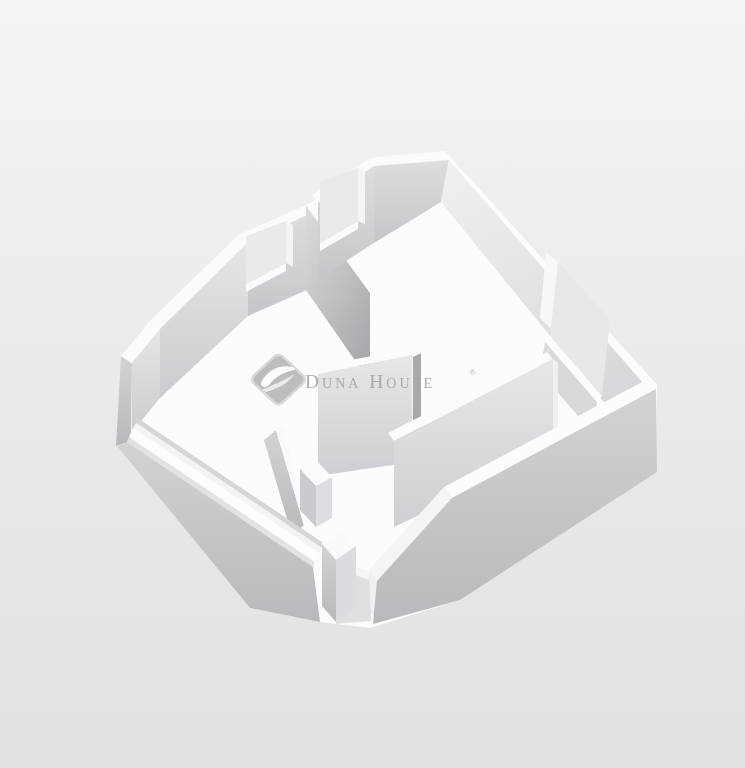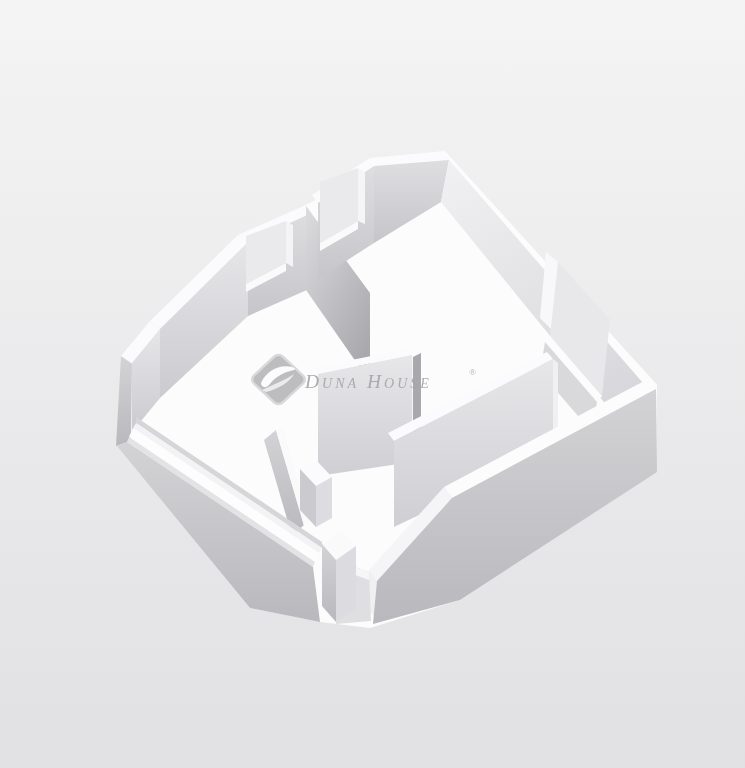--- a/index.html
+++ b/index.html
@@ -4,7 +4,7 @@
 <style>
   html,body{margin:0;padding:0;width:745px;height:768px;overflow:hidden;
     font-family:"Liberation Sans",sans-serif;}
-  .stage{position:relative;width:745px;height:640px;font-style:italic;}
+  .stage{position:relative;width:745px;height:640px;}
   svg{display:block}
   .wm-text{font-family:"Liberation Serif",serif;font-variant:small-caps;
     letter-spacing:3px;fill:#a5a5a9;}

